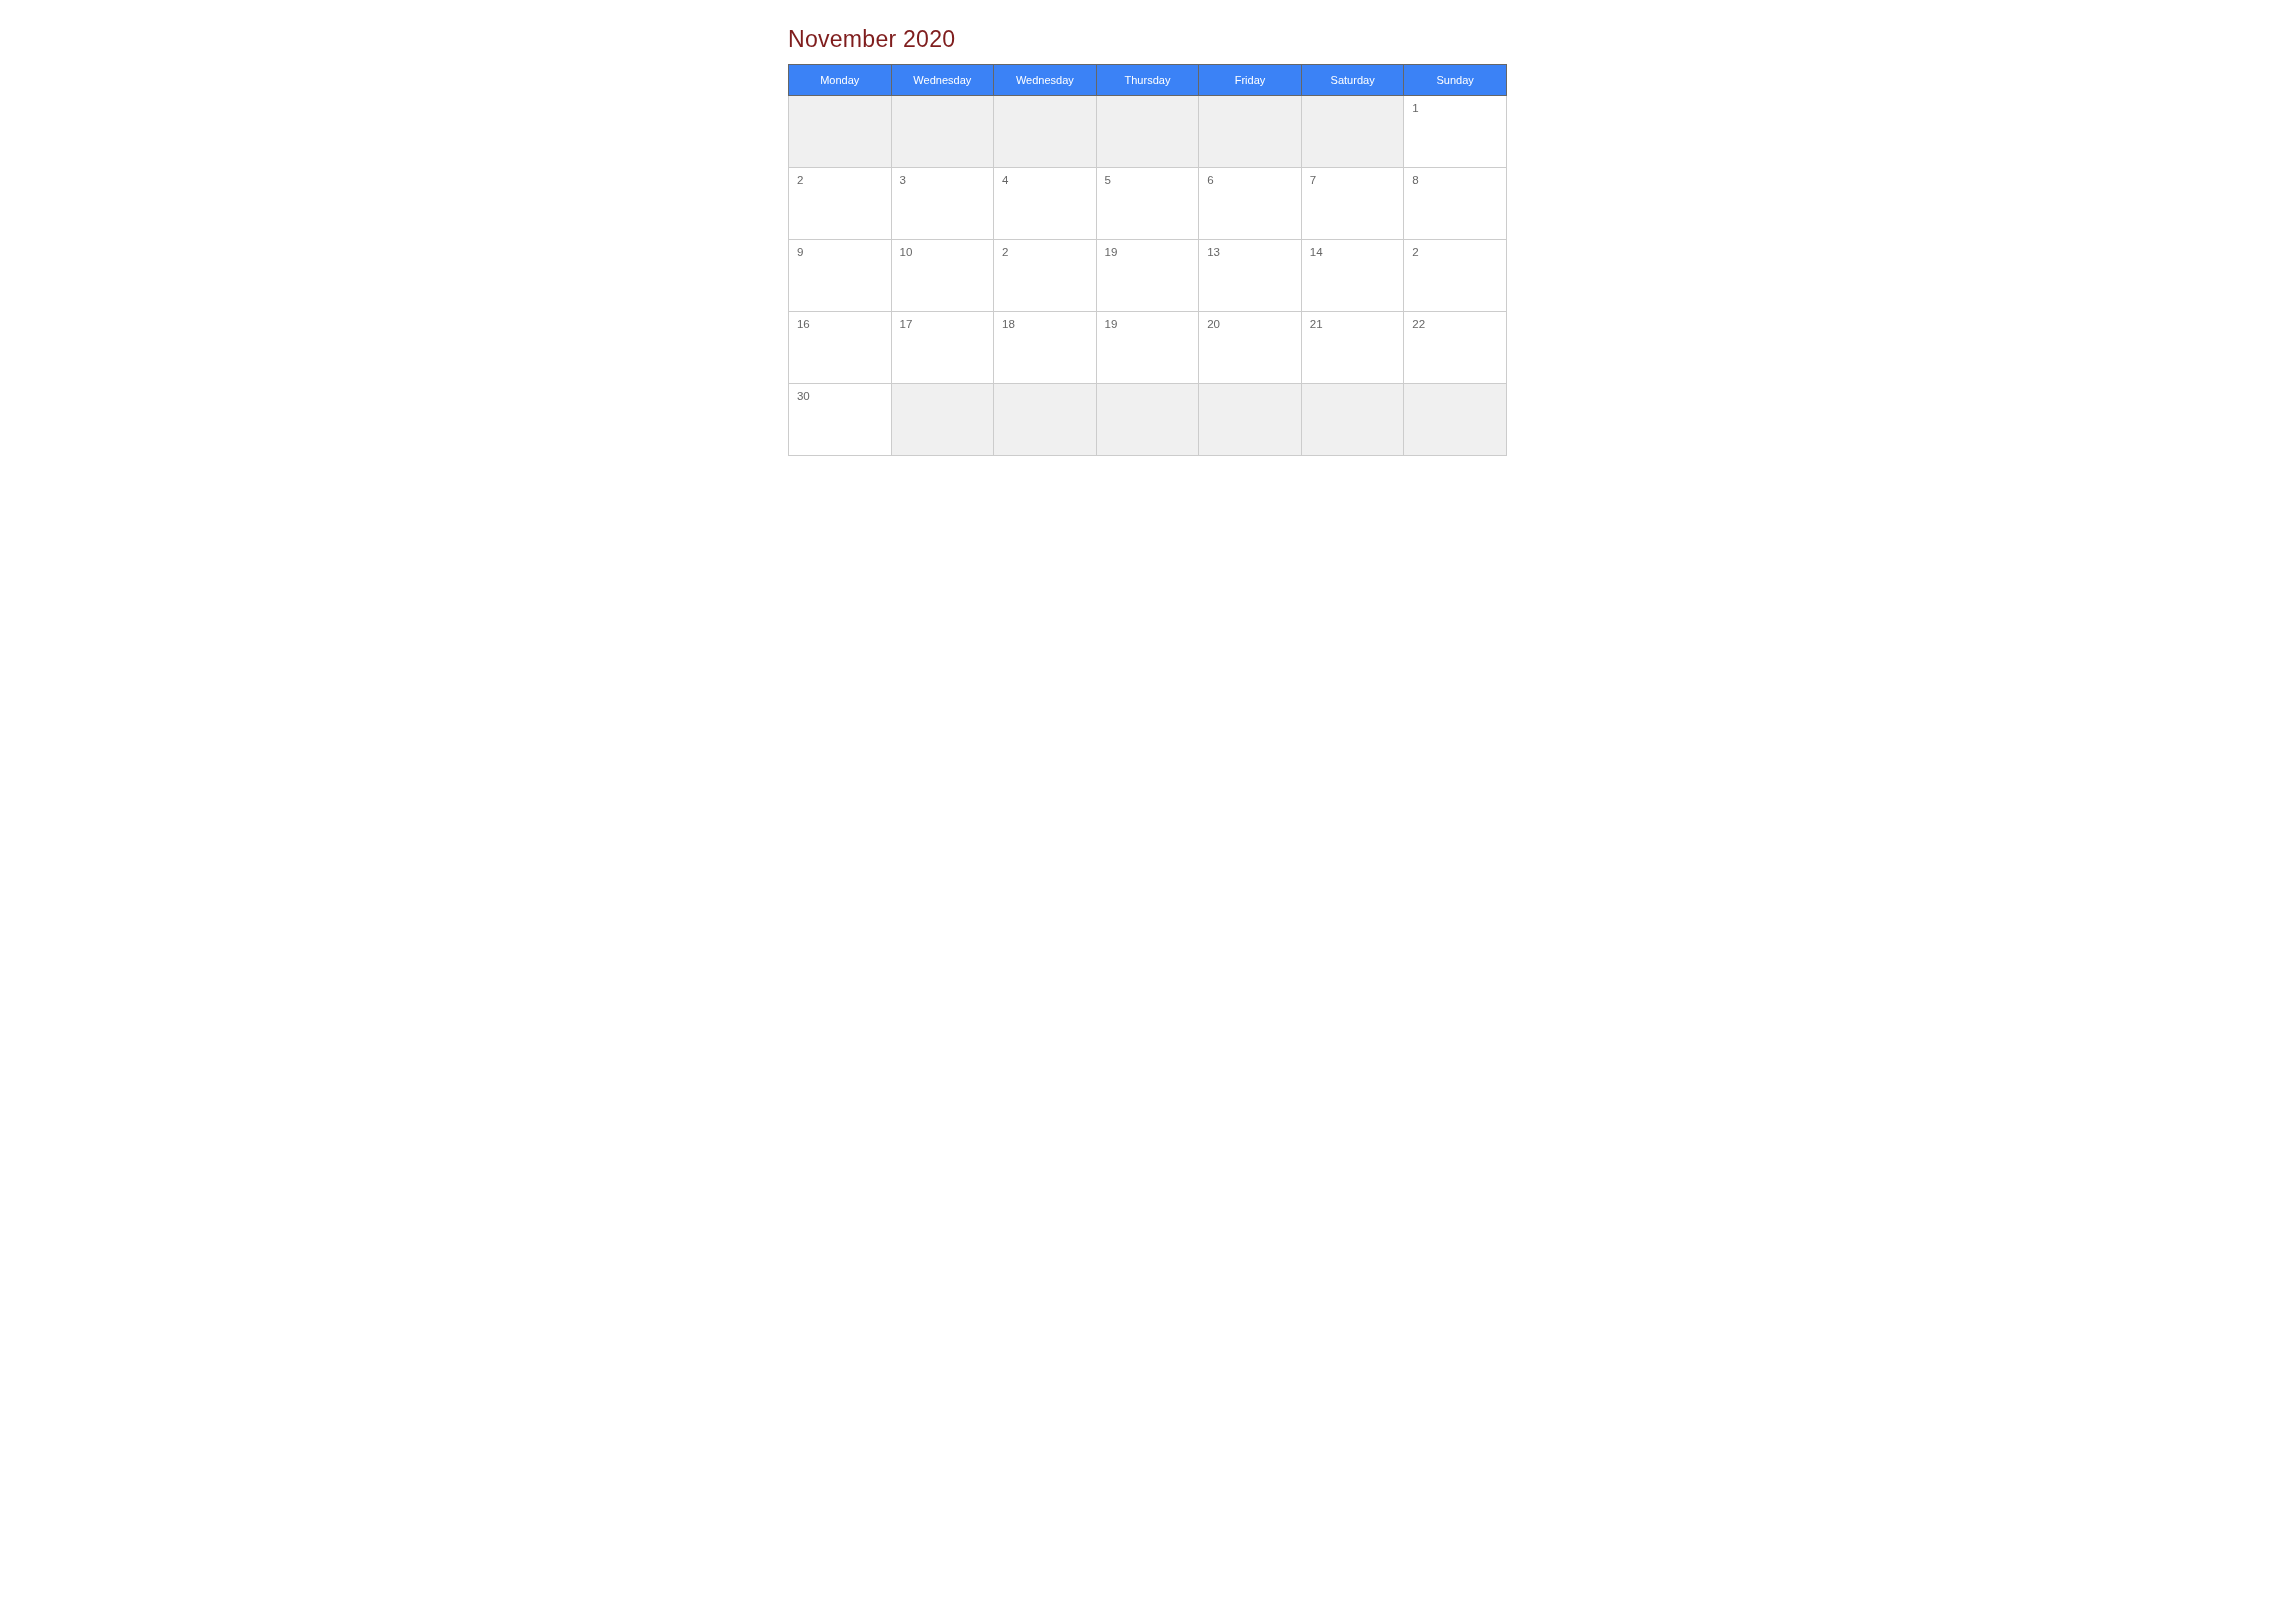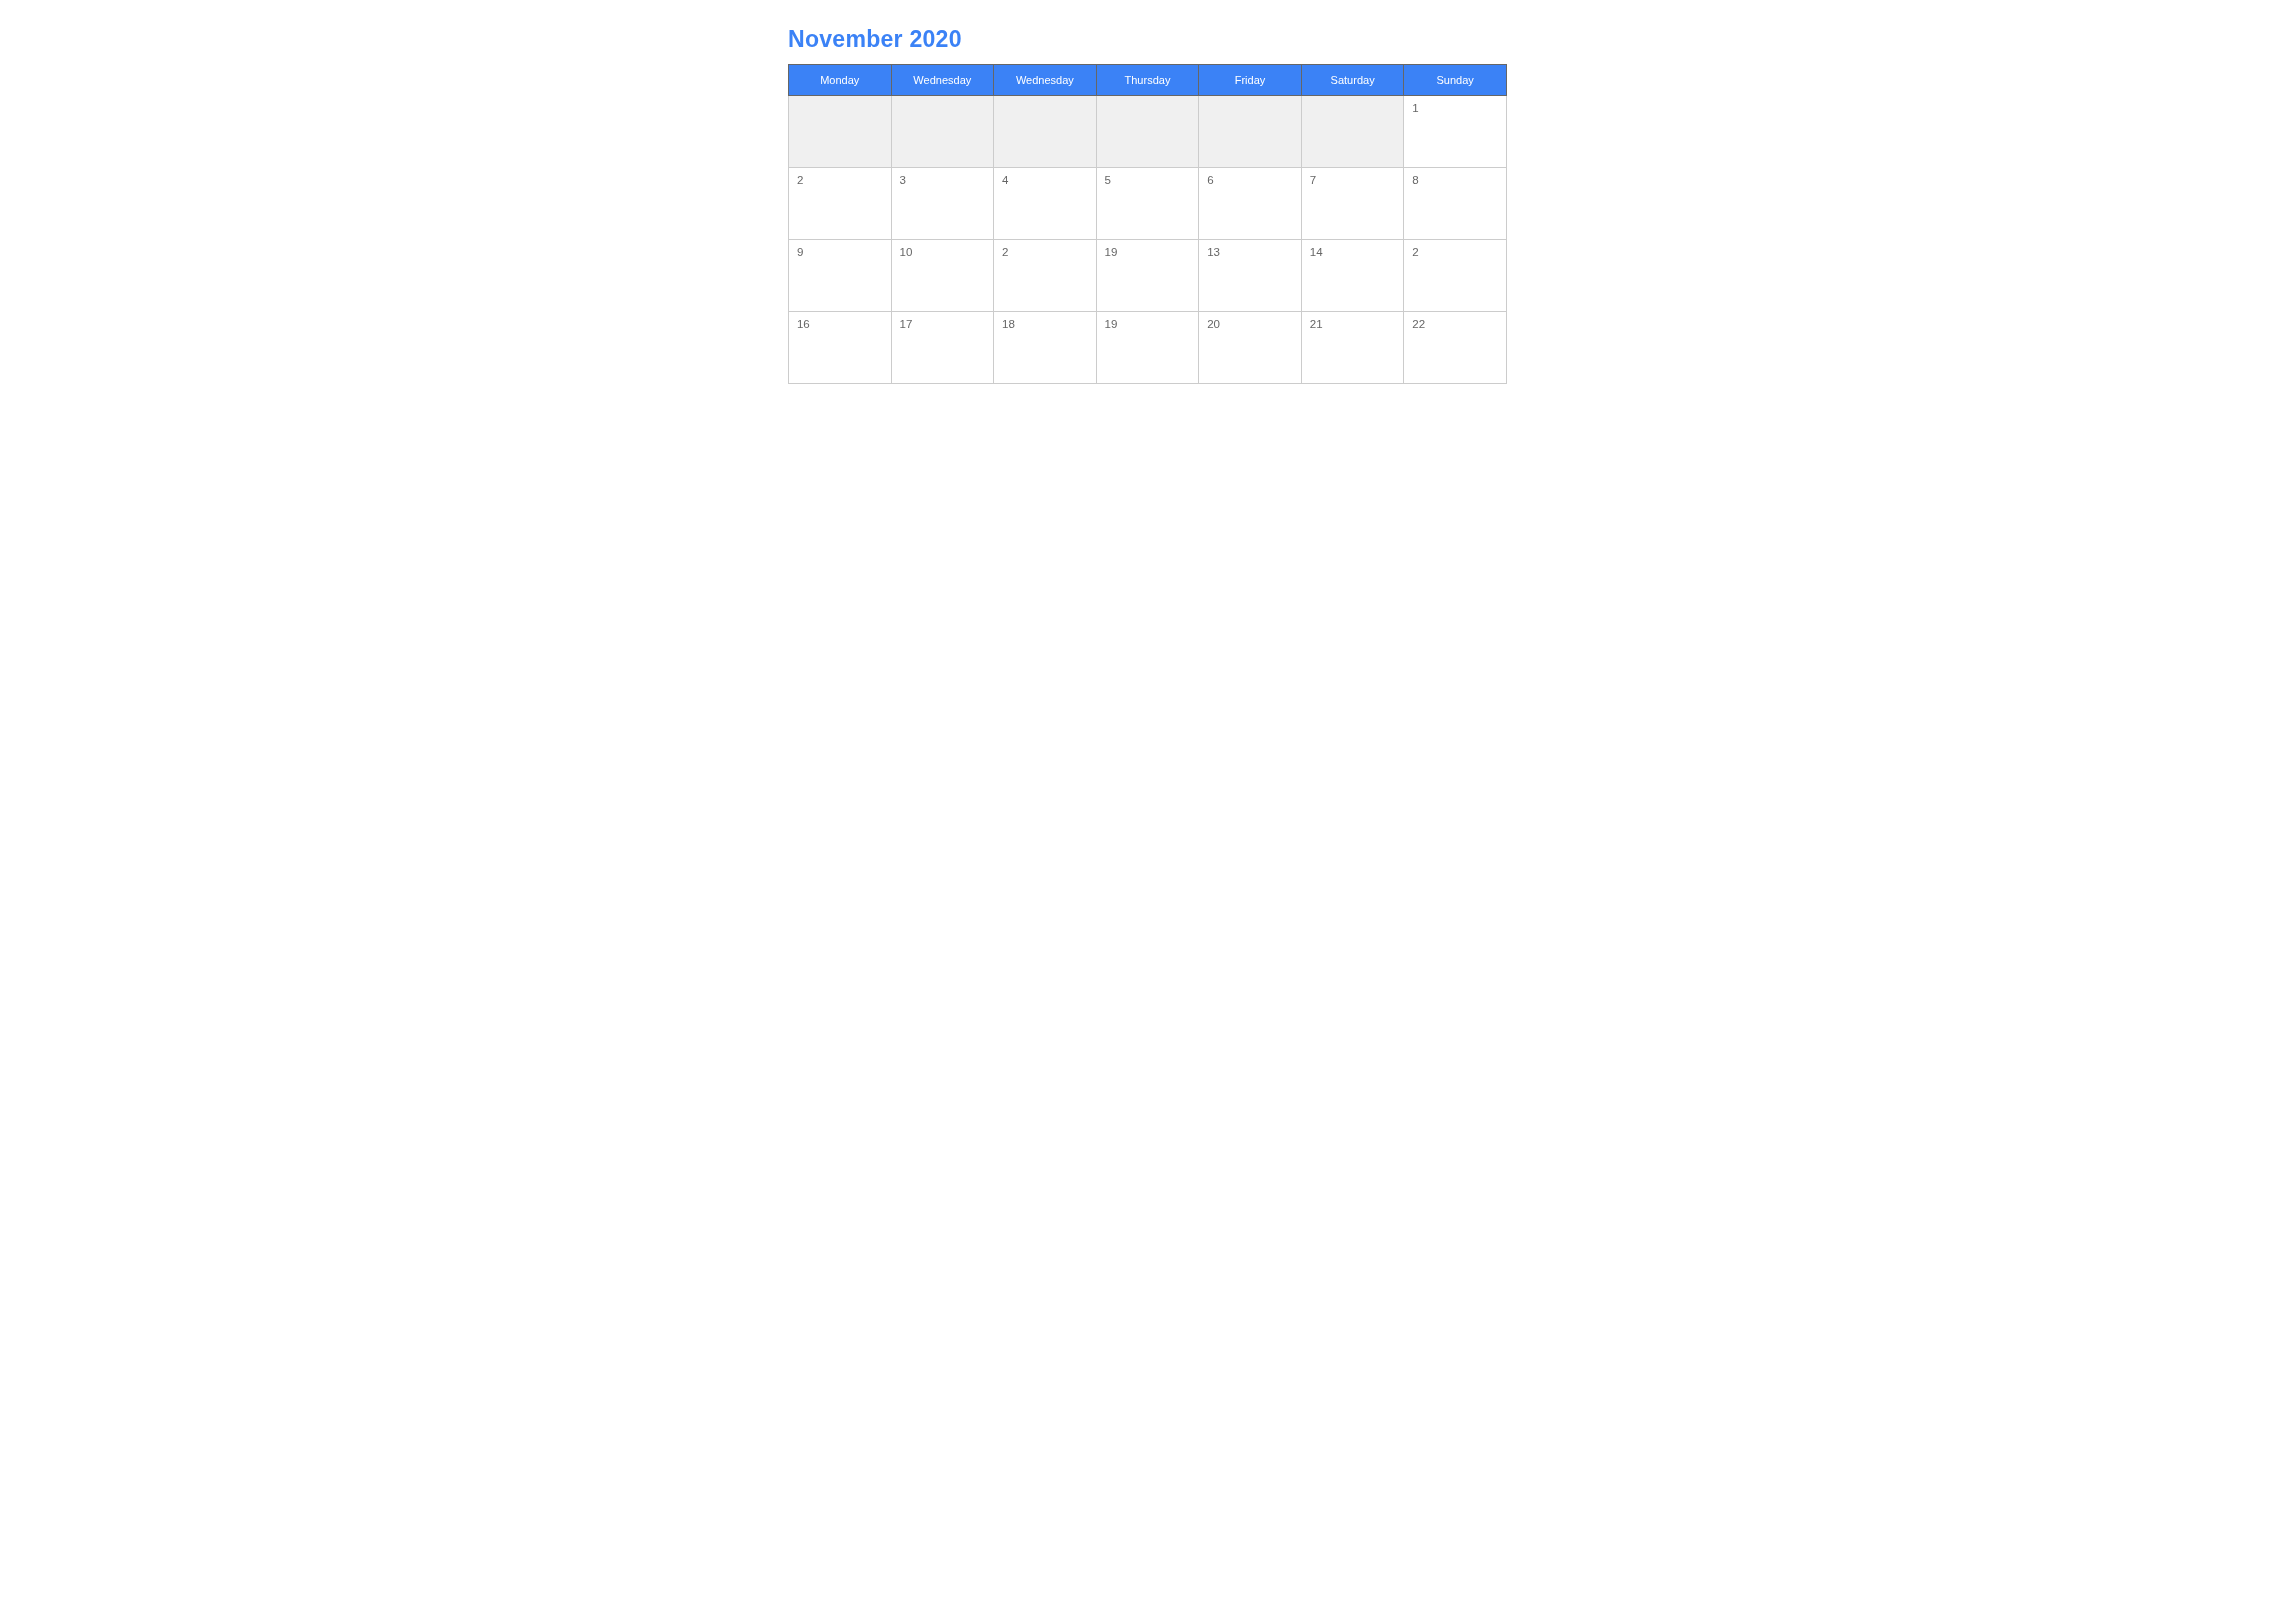--- a/index.html
+++ b/index.html
@@ -18,8 +18,8 @@
 
     .calendar-title {
       font-size: 2.2em;
-      font-weight: 700;
-      color: #3b82f6;
+      font-weight: 400;
+      color: #7f1d1d;
       margin-bottom: 10.5px;
       letter-spacing: 0.01em;
     }

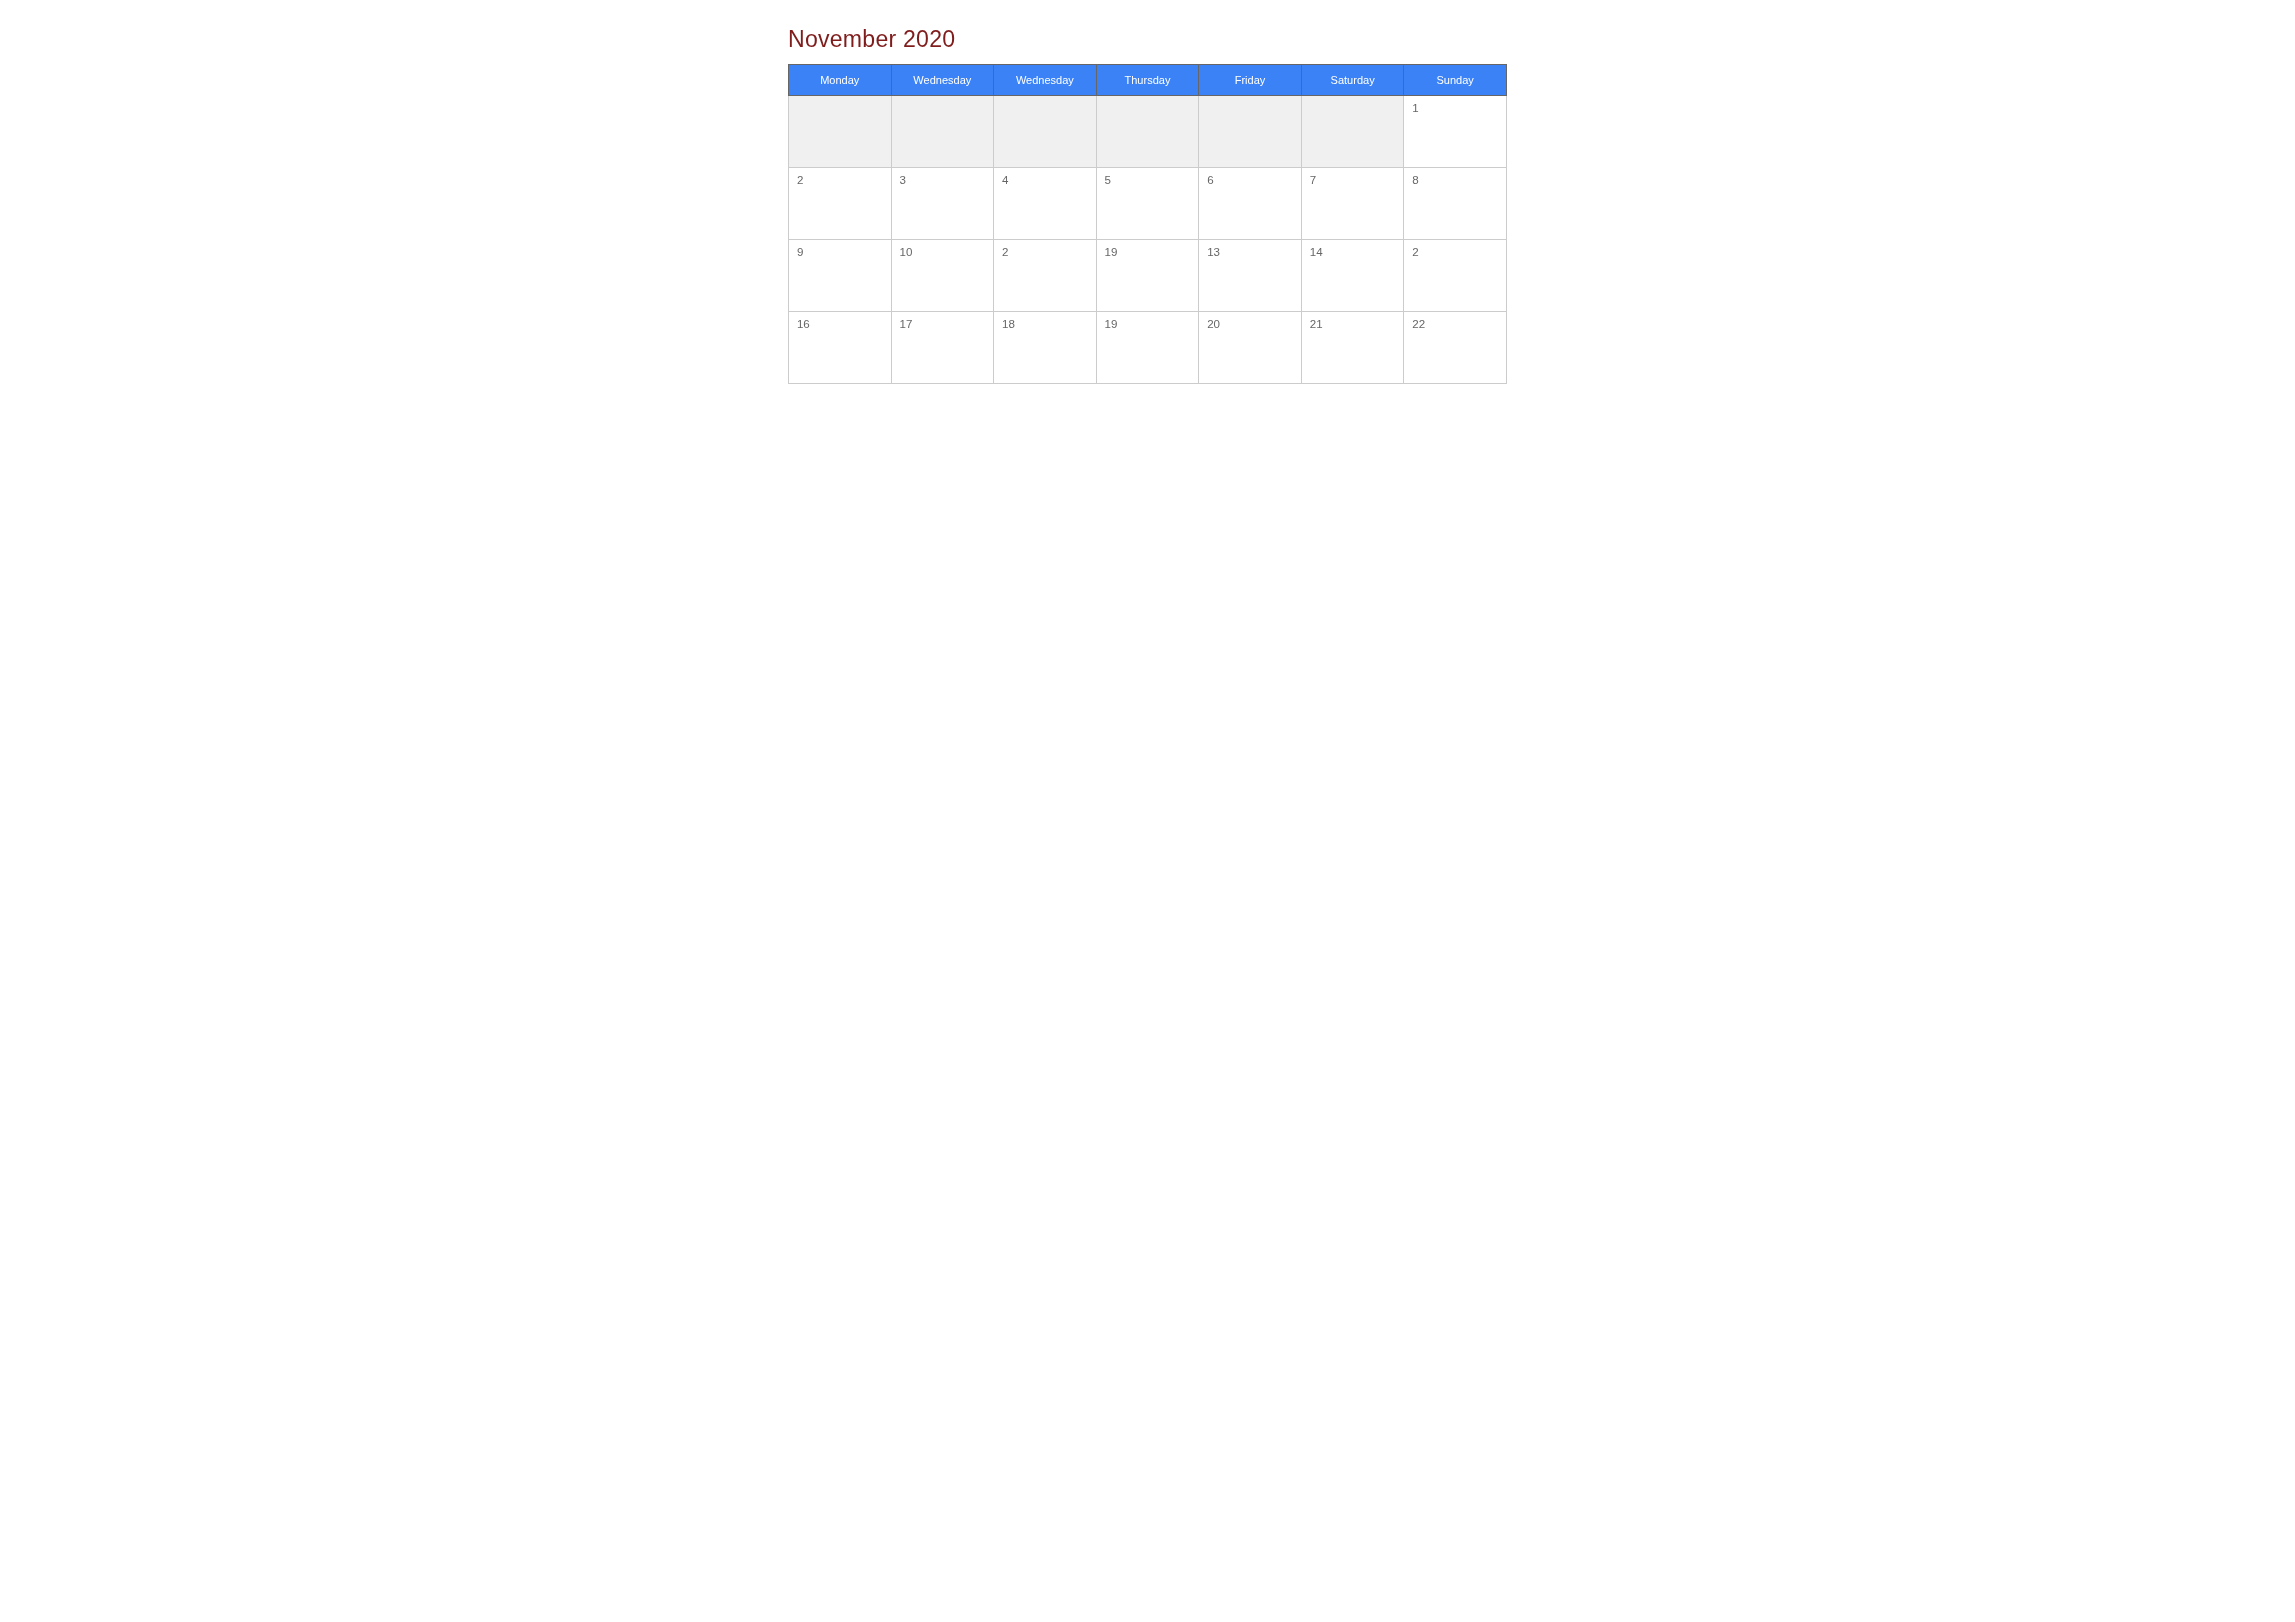--- a/index.html
+++ b/index.html
@@ -114,6 +114,15 @@
         <td><span class="day-number">21</span></td>
         <td><span class="day-number">22</span></td>
       </tr>
+      <tr>
+        <td><span class="day-number">30</span></td>
+        <td class="empty-cell"></td>
+        <td class="empty-cell"></td>
+        <td class="empty-cell"></td>
+        <td class="empty-cell"></td>
+        <td class="empty-cell"></td>
+        <td class="empty-cell"></td>
+      </tr>
     </tbody>
 </table>
 

